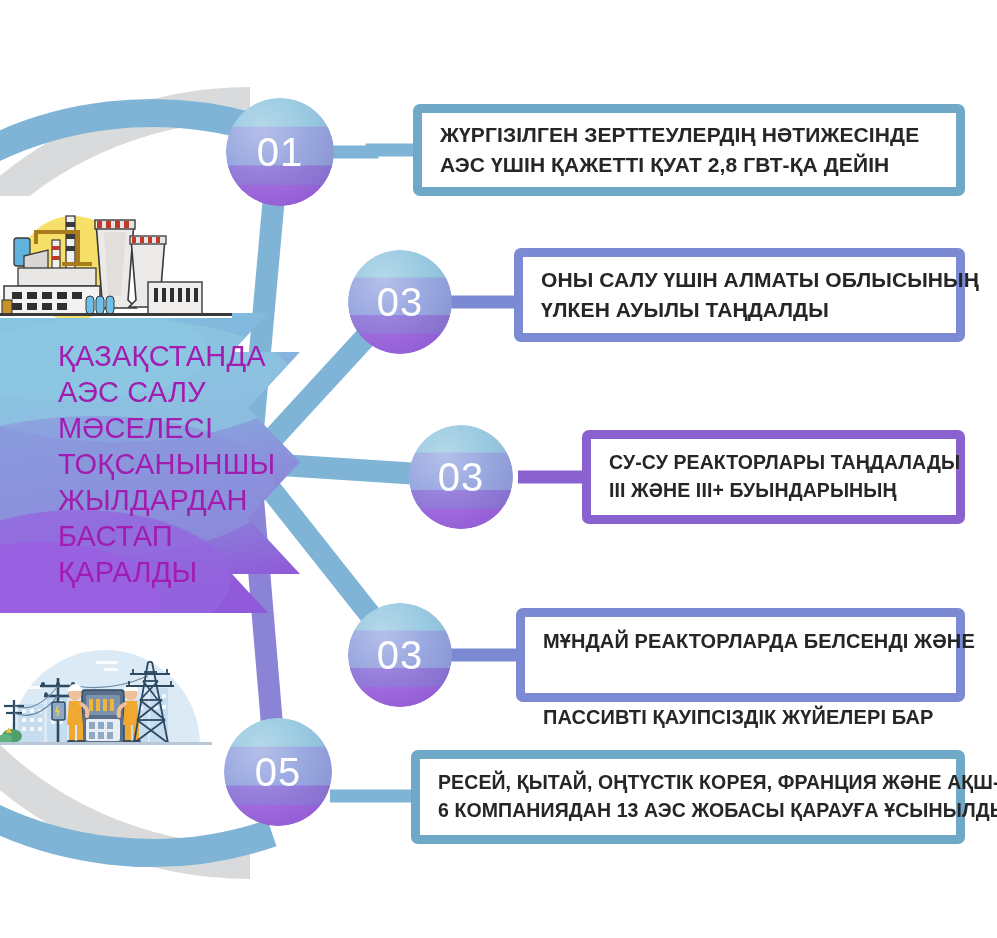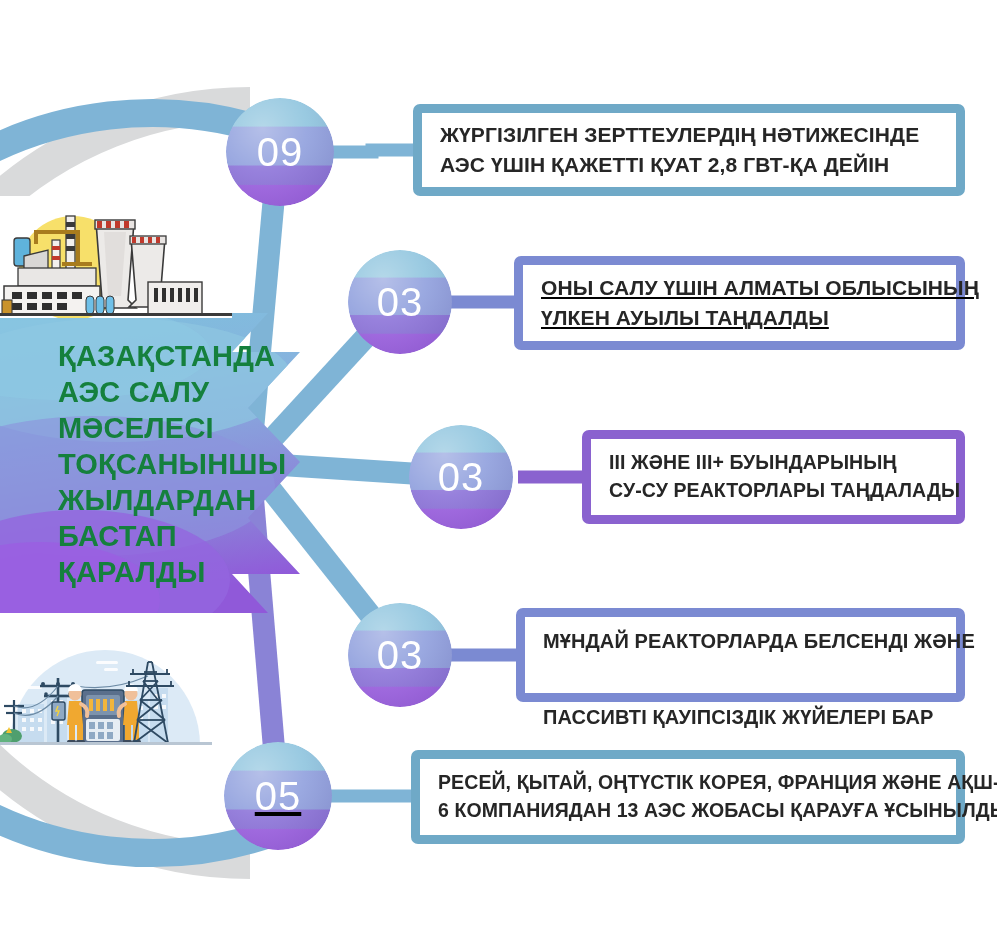--- a/index.html
+++ b/index.html
@@ -447,7 +447,7 @@
   <div class="node" id="node1" style="left:226px; top:98px; width:108px; height:108px;">
     <span class="sphere"></span>
     <span class="sphere-shade"></span>
-    <span class="num">09</span>
+    <span class="num">01</span>
   </div>
 
   <div class="node" id="node2" style="left:348px; top:250px; width:104px; height:104px;">

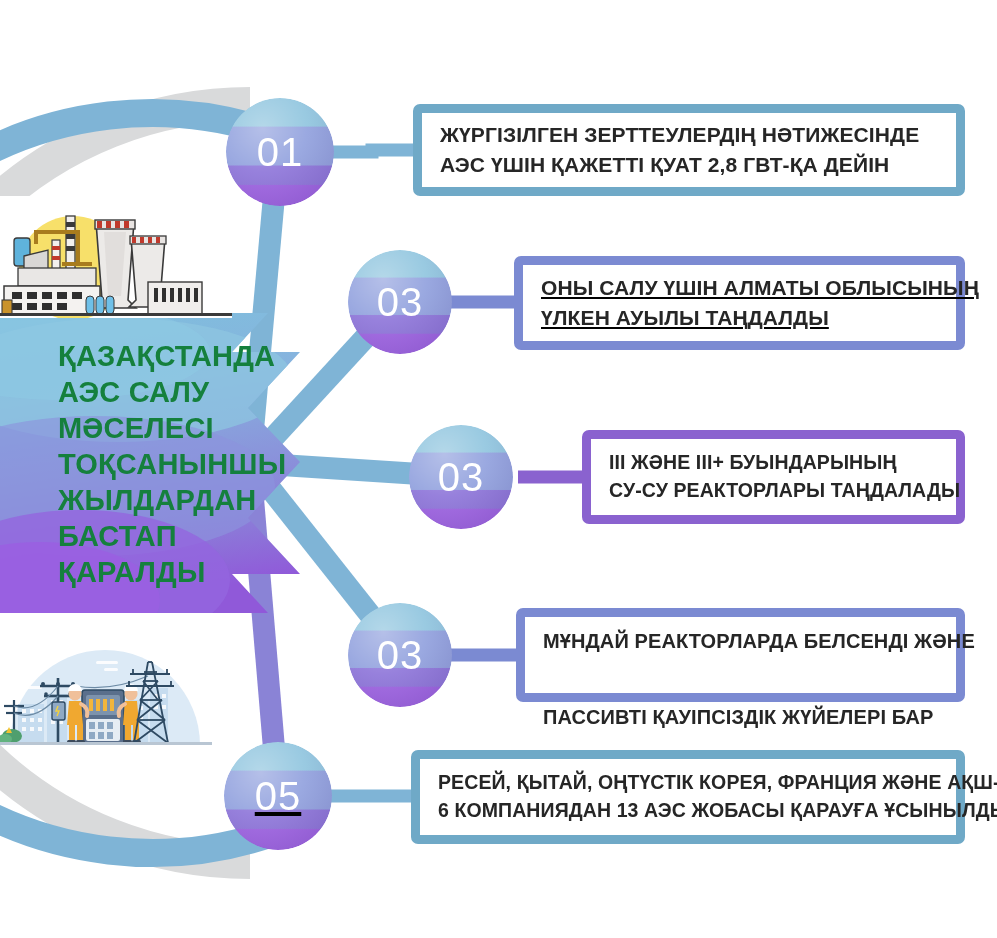--- a/index.html
+++ b/index.html
@@ -116,7 +116,7 @@
   #box1 { left: 413px; top: 104px; width: 552px; height: 92px; border-color: #6fa9c7; }
   #box1 .line { font-size: 21px; line-height: 1.42; }
 
-  #box2 { left: 514px; top: 256px; width: 451px; height: 94px; border-color: #7b8ad2; text-decoration: underline; }
+  #box2 { left: 514px; top: 248px; width: 451px; height: 94px; border-color: #7b8ad2; }
   #box2 .line { font-size: 21px; line-height: 1.42; }
 
   #box3 { left: 582px; top: 430px; width: 383px; height: 94px; border-color: #8a62cf; }

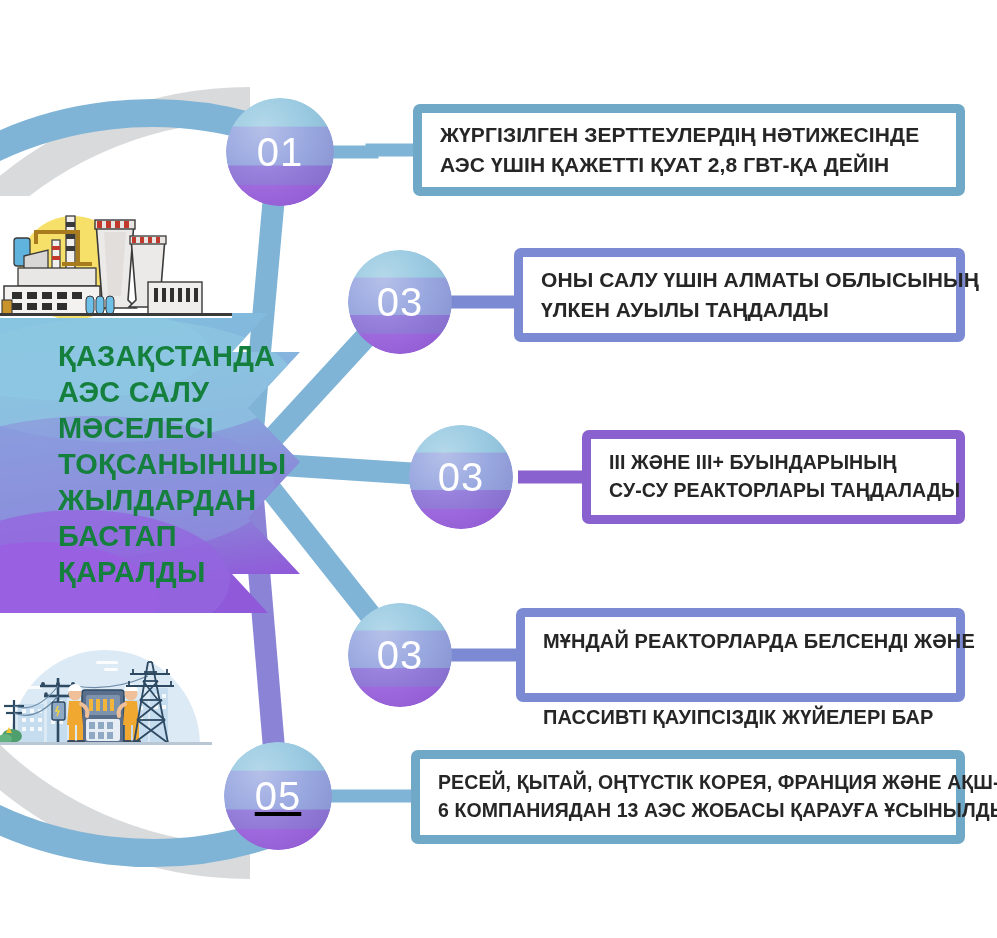--- a/index.html
+++ b/index.html
@@ -37,10 +37,10 @@
     left: 58px;
     top: 26px;
     width: 240px;
-    color: #15803d;
+    color: #a21caf;
     font-size: 29px;
     line-height: 1.24;
-    font-weight: bold;
+    font-weight: normal;
     letter-spacing: 0.2px;
     text-transform: uppercase;
     white-space: pre-line;

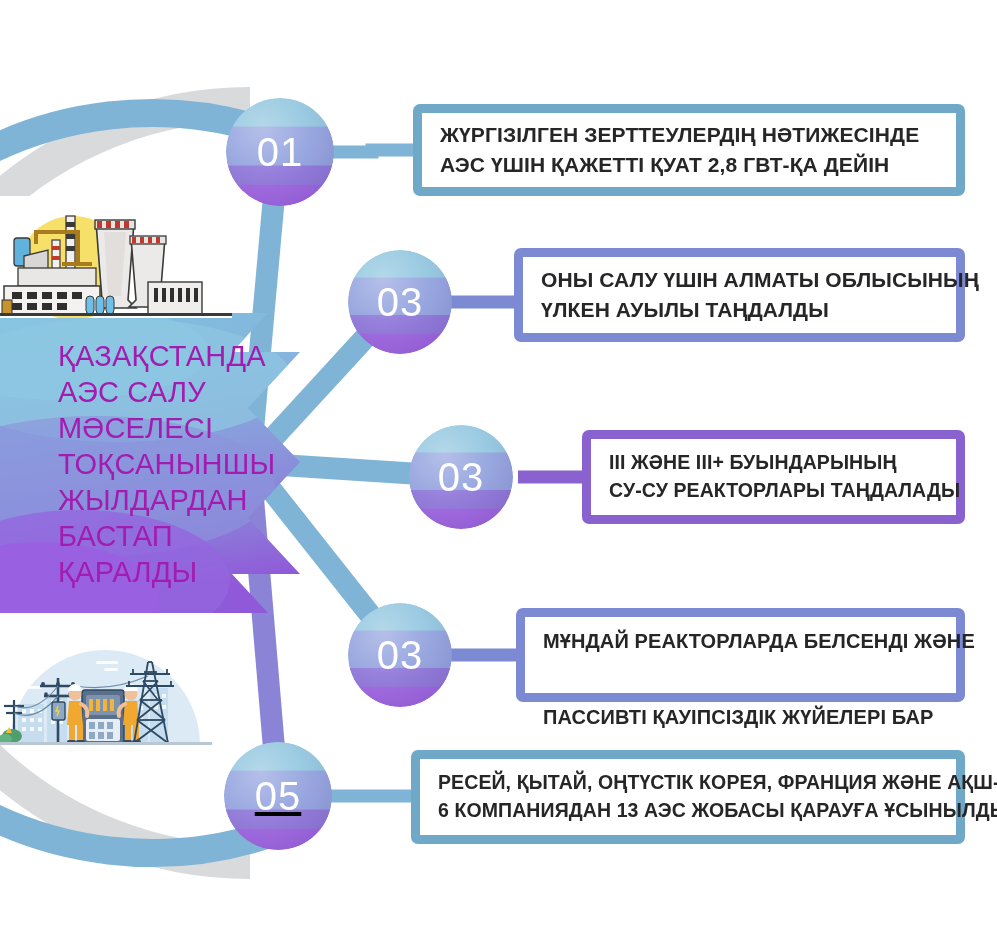--- a/index.html
+++ b/index.html
@@ -490,8 +490,8 @@
 
   <div class="info-box" id="box3">
     <div class="inner">
+      <span class="line">СУ-СУ РЕАКТОРЛАРЫ ТАҢДАЛАДЫ</span>
       <span class="line">III ЖӘНЕ III+ БУЫНДАРЫНЫҢ</span>
-      <span class="line">СУ-СУ РЕАКТОРЛАРЫ ТАҢДАЛАДЫ</span>
     </div>
   </div>
 

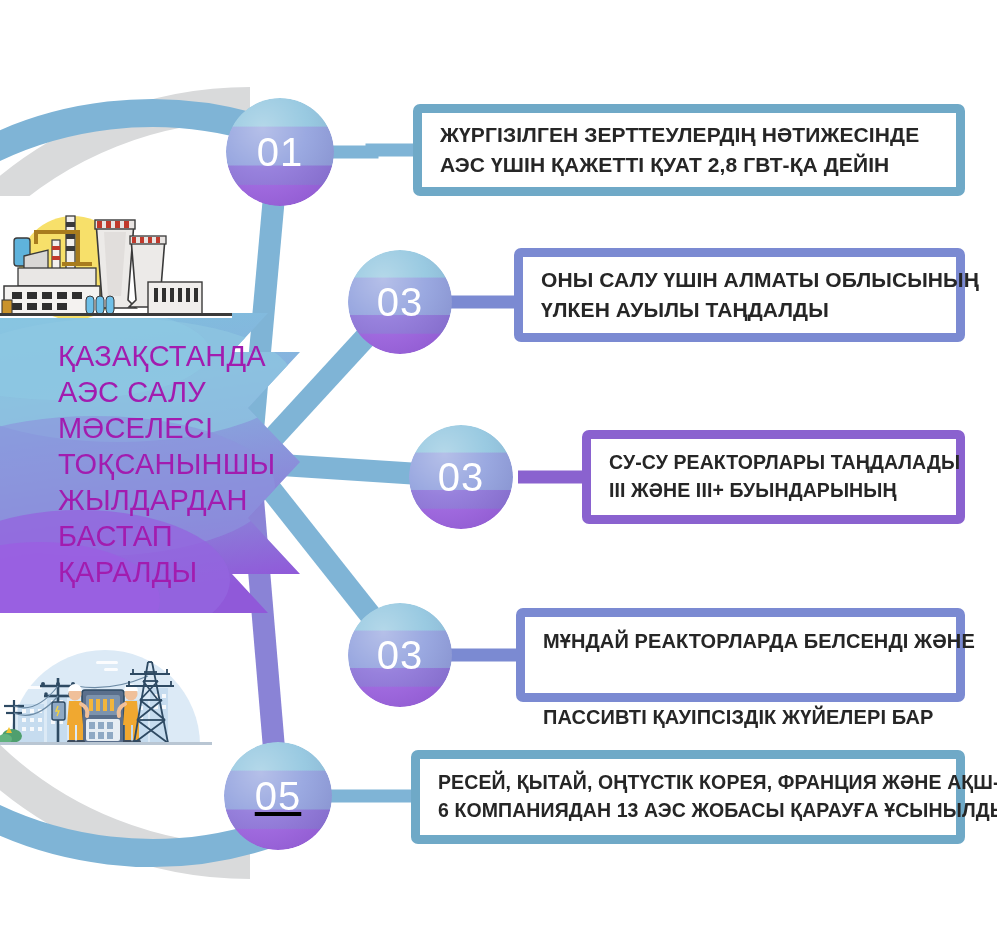--- a/index.html
+++ b/index.html
@@ -468,7 +468,7 @@
     <span class="num">03</span>
   </div>
 
-  <div class="node" id="node5" style="left:224px; top:742px; width:108px; height:108px;text-decoration:underline;">
+  <div class="node" id="node5" style="left:224px; top:718px; width:108px; height:108px;">
     <span class="sphere"></span>
     <span class="sphere-shade"></span>
     <span class="num">05</span>

